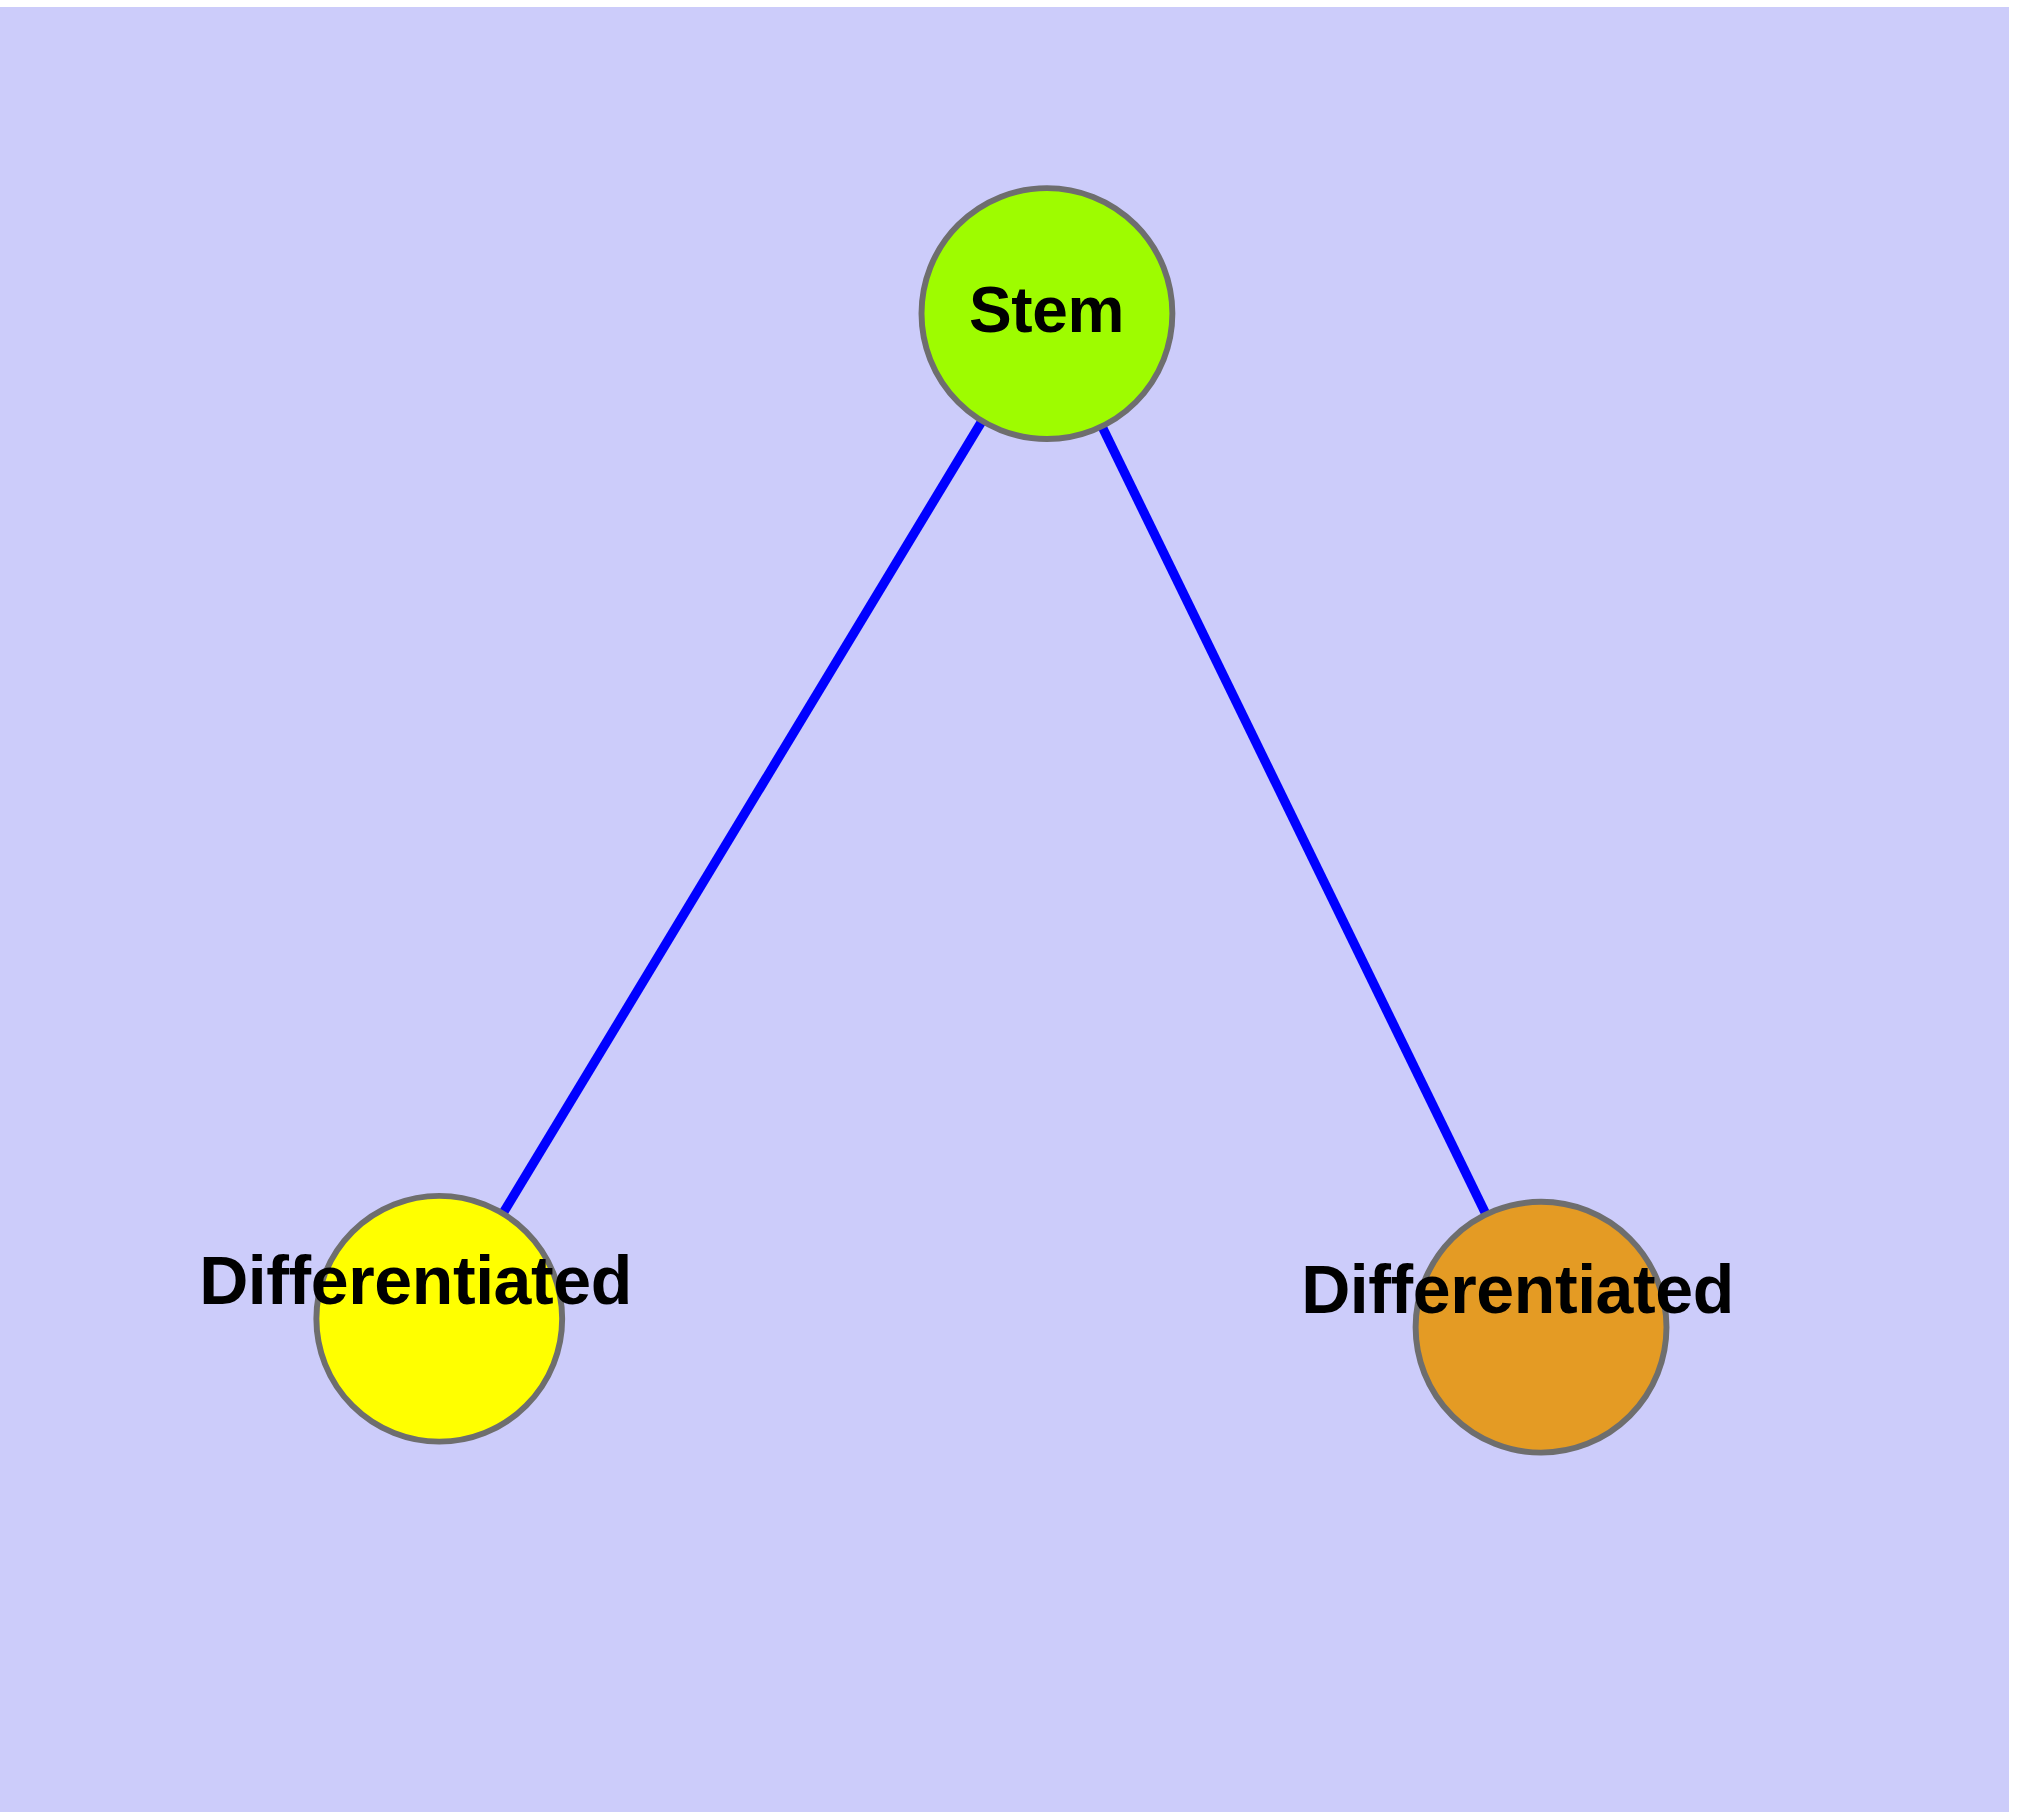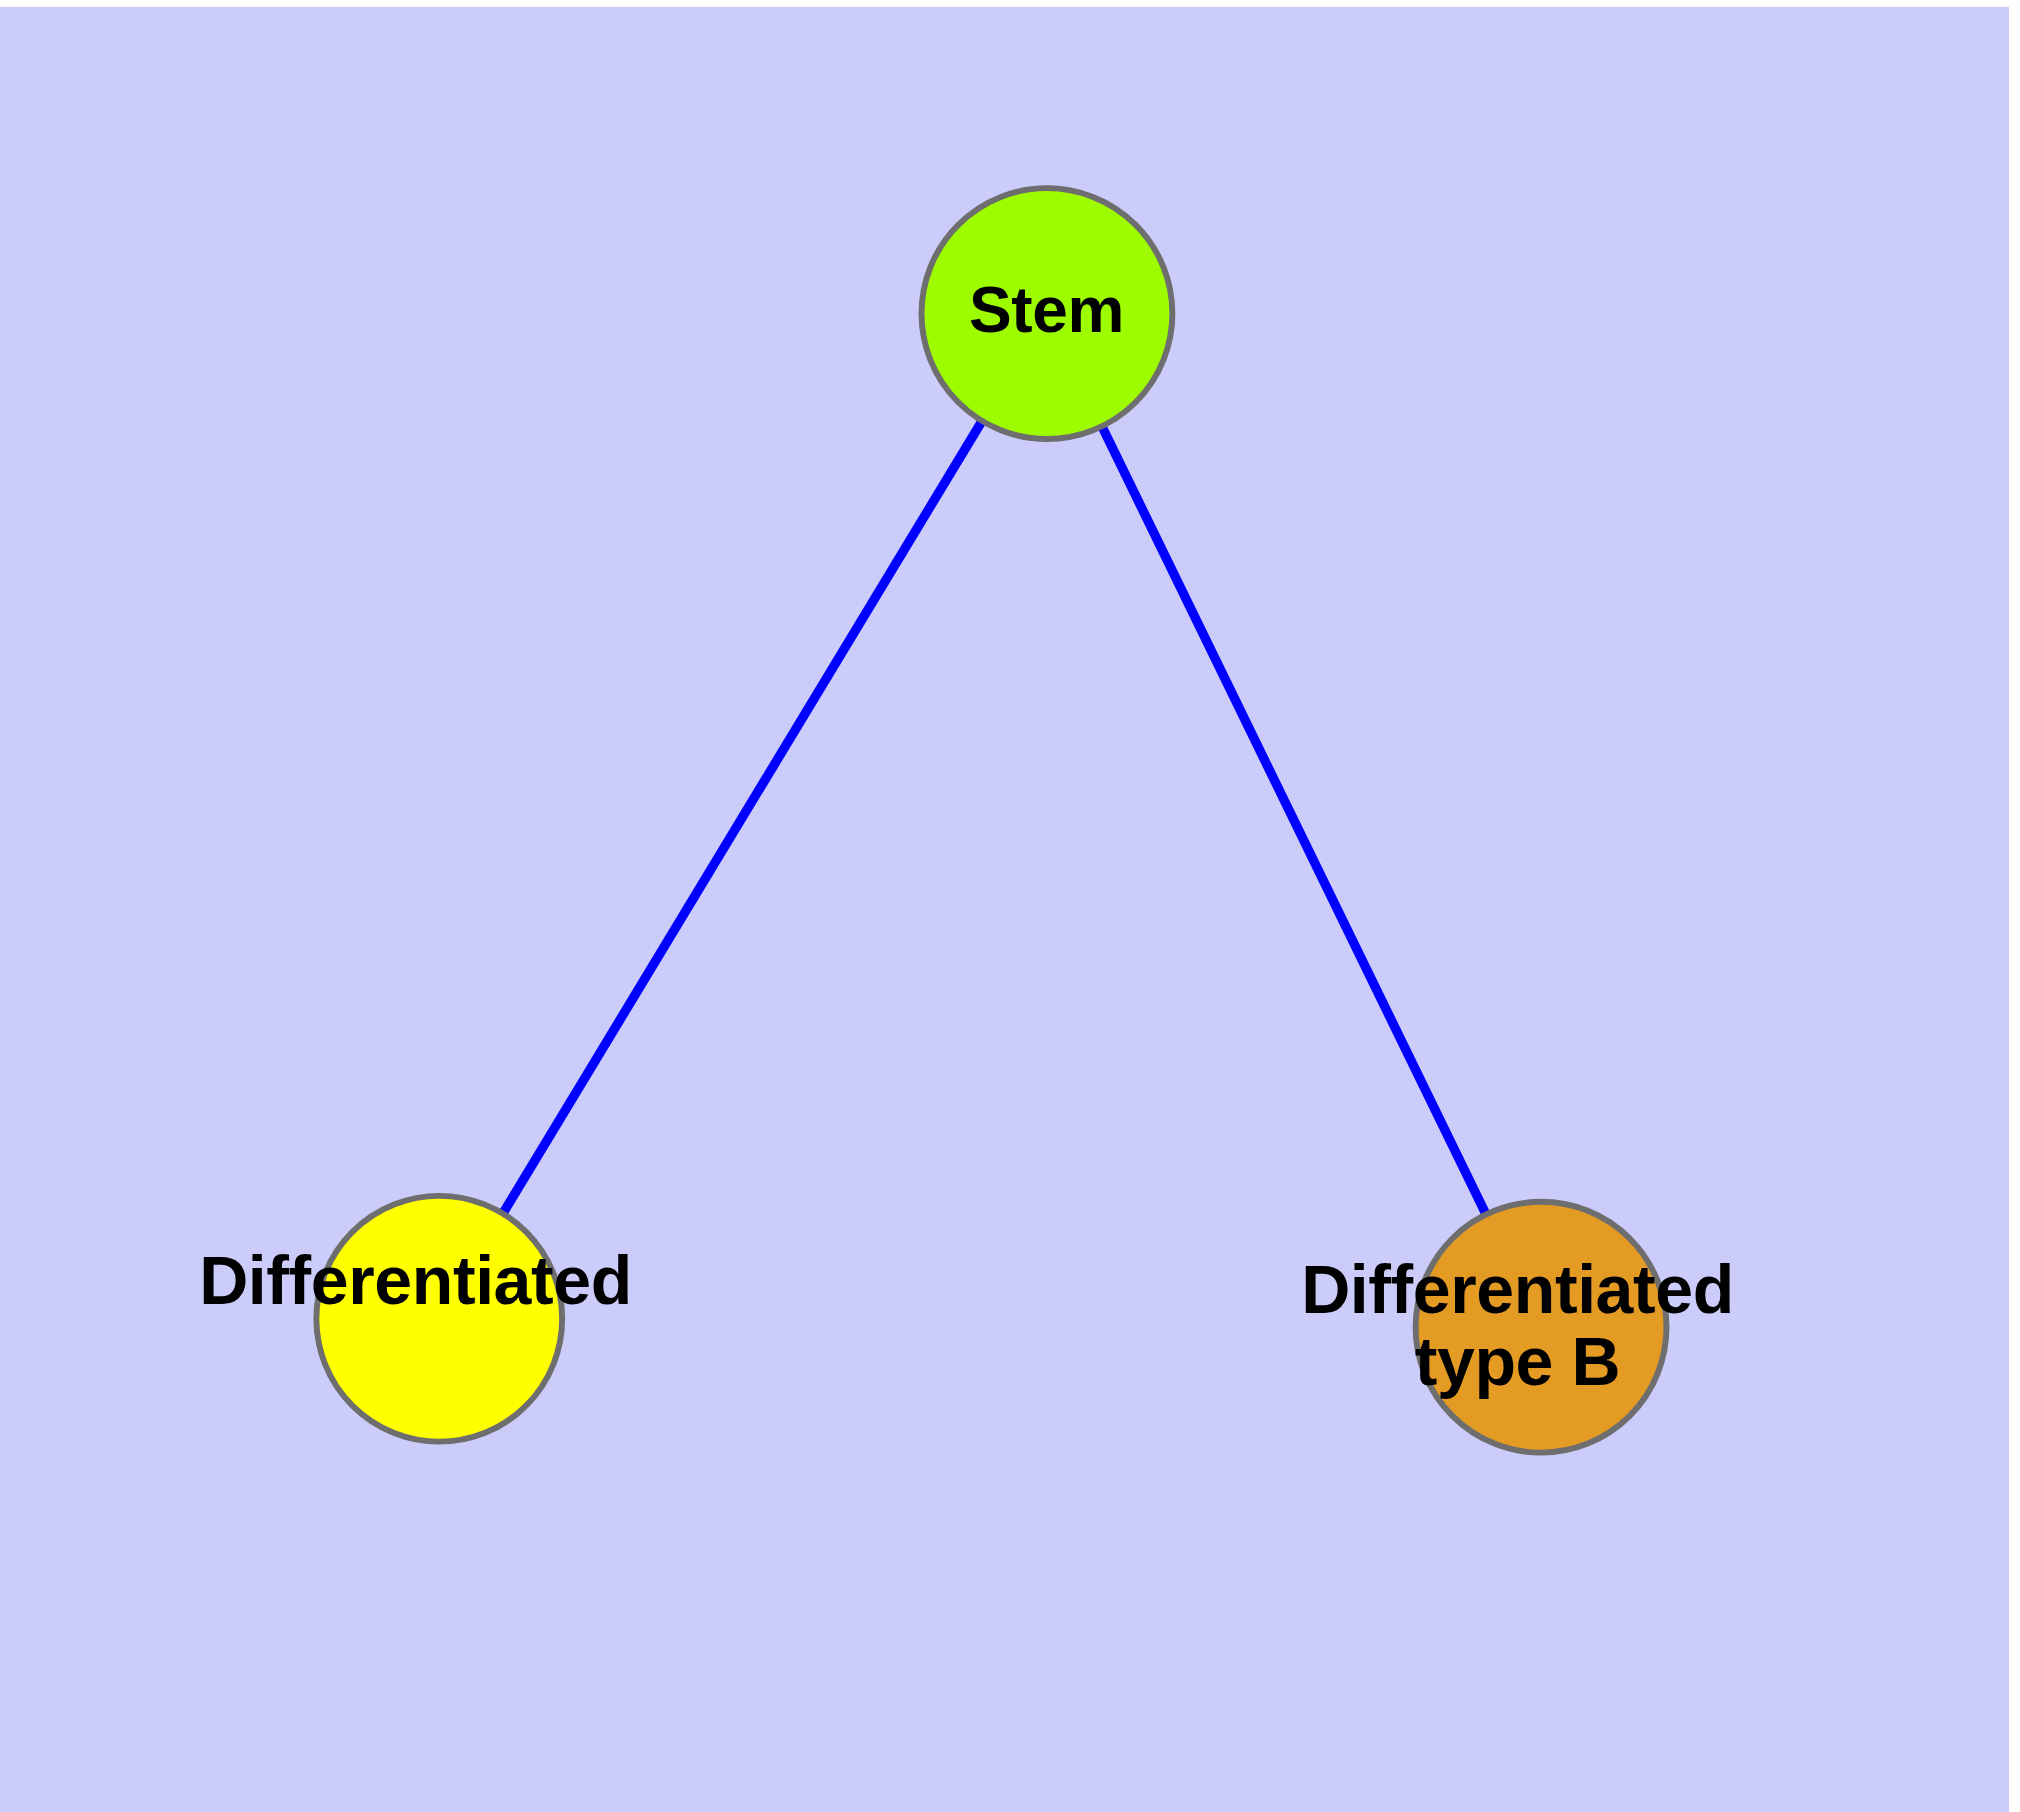--- a/index.html
+++ b/index.html
@@ -100,7 +100,7 @@
 
   <div class="node-label" id="label-type-a" style="color: rgb(0, 0, 0);"><div>Differentiated</div></div>
 
-  <div class="node-label" id="label-type-b" style="color: rgb(0, 0, 0);"><div>Differentiated</div><div>type B</div></div>
+  <div class="node-label" id="label-type-b" style="color: rgb(0, 0, 0);"><div>Differentiated</div></div>
 
 </div>
 

